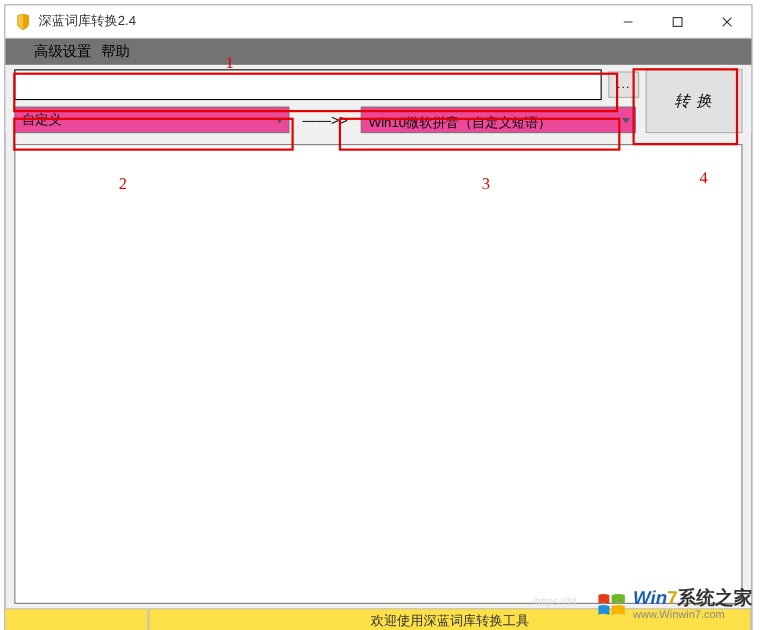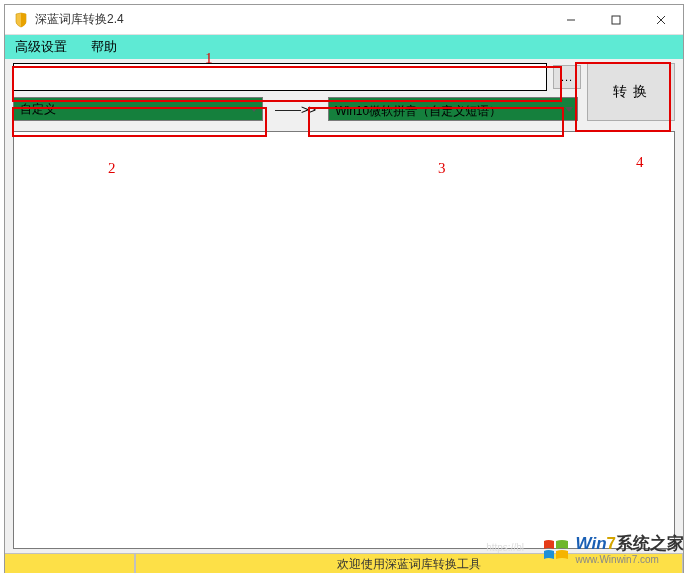--- a/index.html
+++ b/index.html
@@ -60,11 +60,11 @@
   }
   .menubar {
     height: 24px;
-    background: #5eead4;
-    display: flex;
-    align-items: center;
-    padding-left: 10px;
-    gap: 24px;
+    background: #737373;
+    display: flex;
+    align-items: center;
+    padding-left: 26px;
+    gap: 9px;
     position: relative;
   }
   .menu-item {

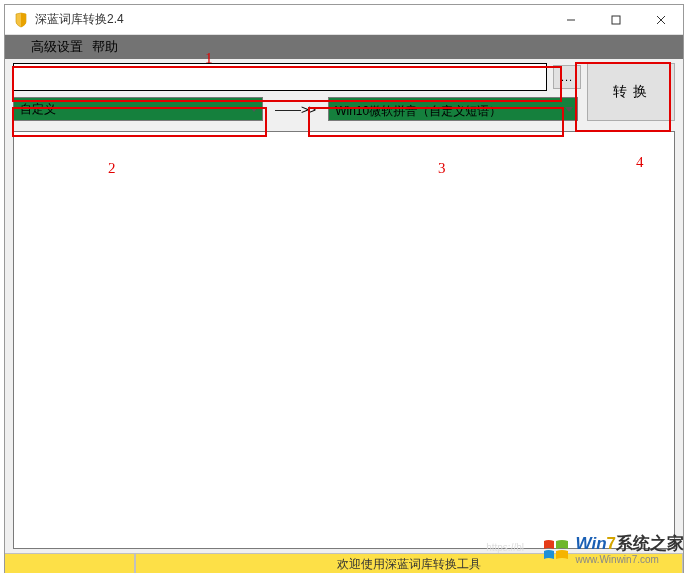--- a/index.html
+++ b/index.html
@@ -152,6 +152,7 @@
     flex-direction: column;
     justify-content: flex-start;
     padding-left: 6px;
+    font-style: italic;
   }
   .top-rows {
     display: flex;

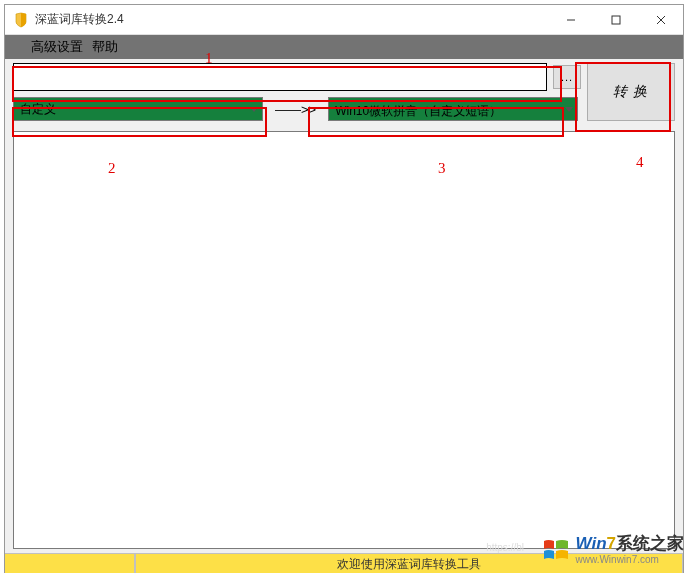--- a/index.html
+++ b/index.html
@@ -121,7 +121,7 @@
   .combo {
     height: 24px;
     border: 1px solid #7a7a7a;
-    background: #15803d;
+    background: #ec4899;
     display: flex;
     align-items: center;
     padding-left: 6px;

